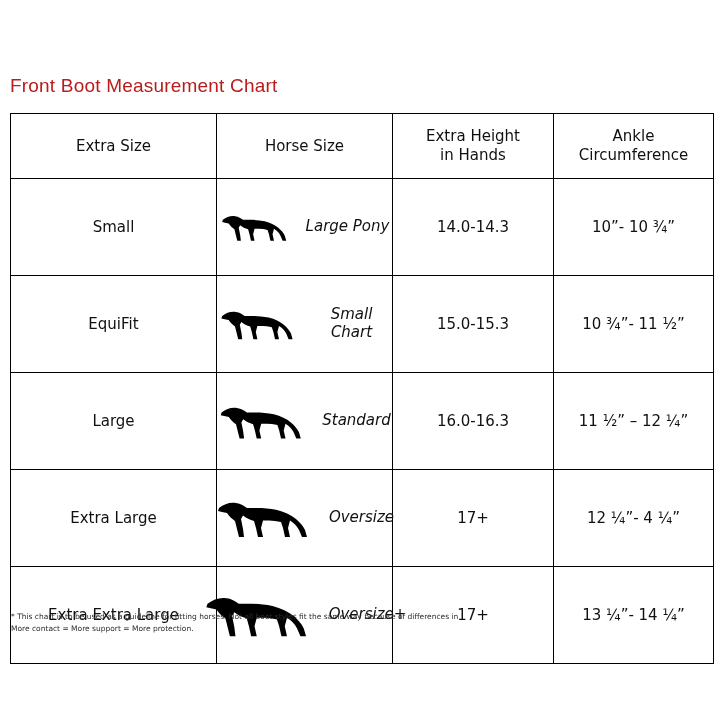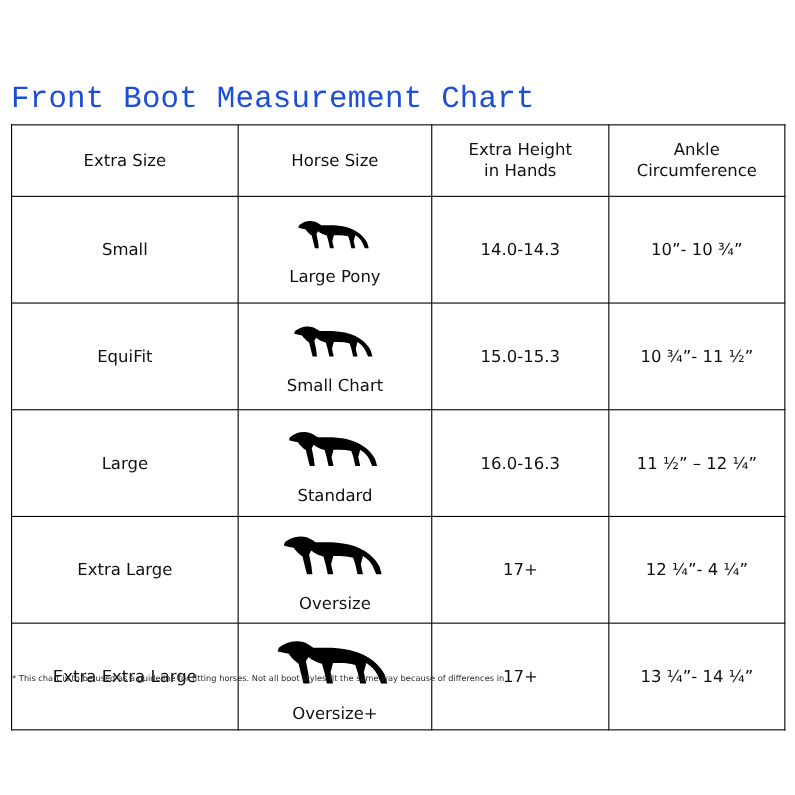--- a/index.html
+++ b/index.html
@@ -25,11 +25,11 @@
     position: absolute;
     left: 10px;
     top: 75px;
-    font-size: 28px;
+    font-size: 19px;
     font-weight: 400;
     letter-spacing: 0.2px;
-    color: #1d4ed8;
-    font-family: Liberation Mono, monospace;
+    color: #b91c1c;
+    font-family: Liberation Sans, sans-serif;
   }
   table.chart {
     position: absolute;

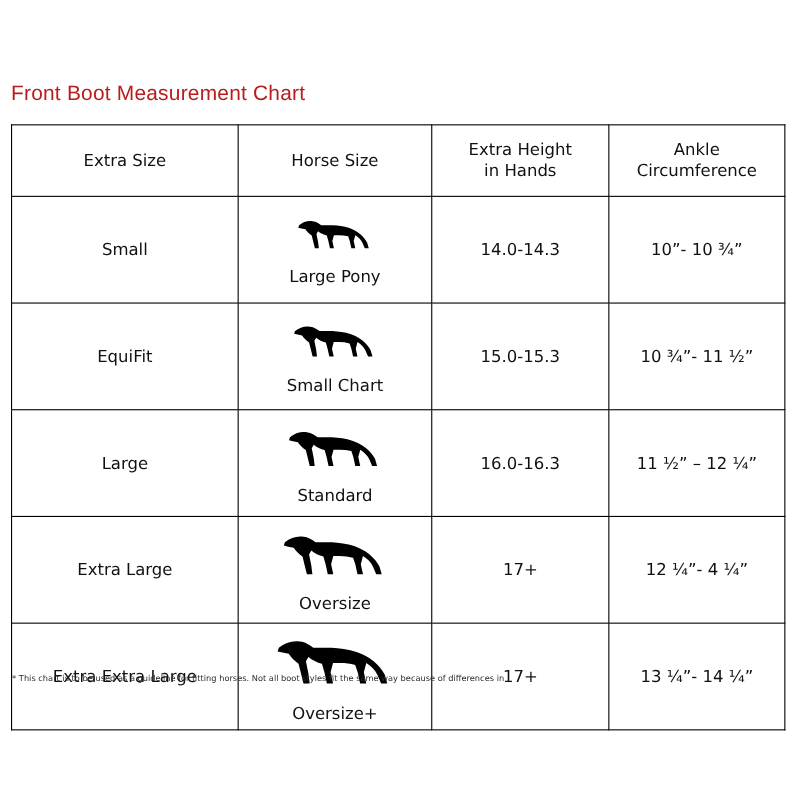--- a/index.html
+++ b/index.html
@@ -65,10 +65,11 @@
 
   .horse-cell {
     display: flex;
-    flex-direction: column;
+    flex-direction: row;
     align-items: center;
     justify-content: center;
     gap: 14px;
+    font-style: italic;
   }
   .horse-icon {
     display: block;

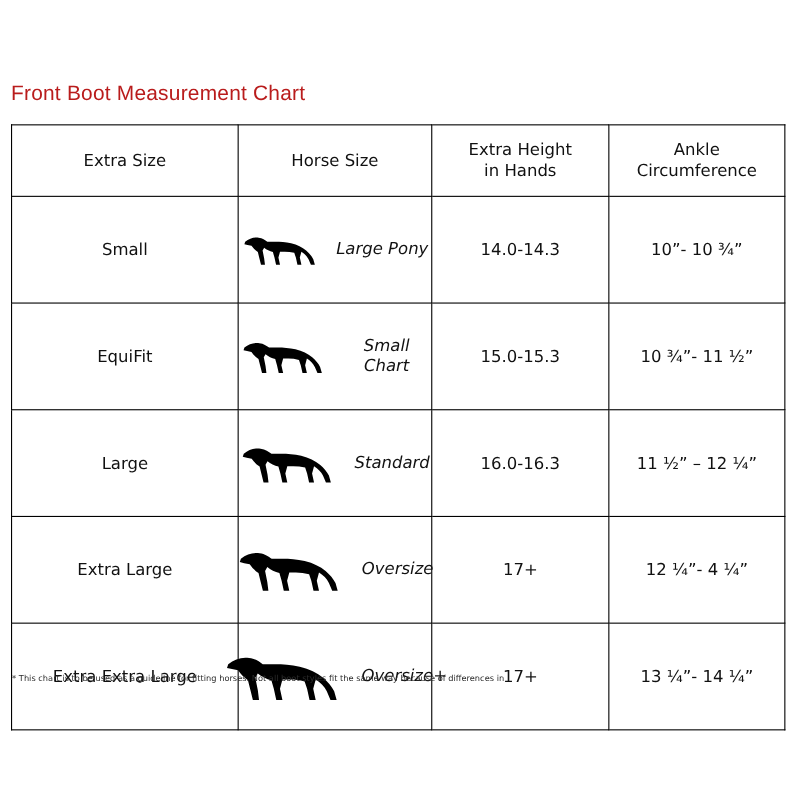--- a/index.html
+++ b/index.html
@@ -210,6 +210,7 @@
 
   <div class="footnote">
     <div>* This chart is to be used as a guideline for fitting horses. Not all boot styles fit the same way because of differences in</div>
+    <div>More contact = More support = More protection.</div>
   </div>
 
 </div>

